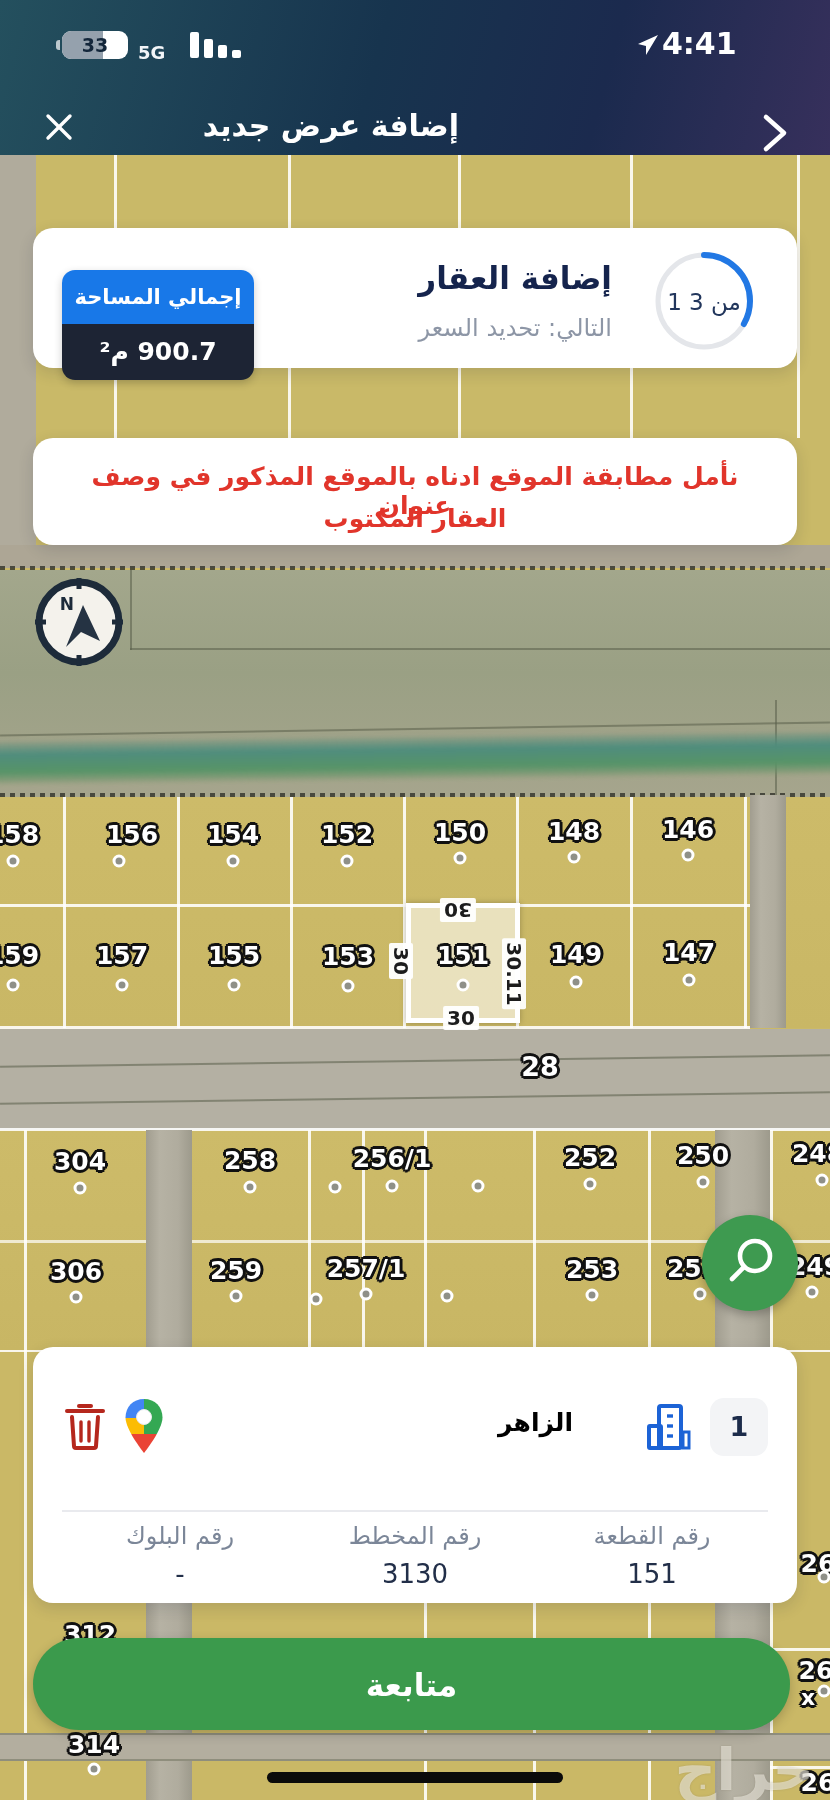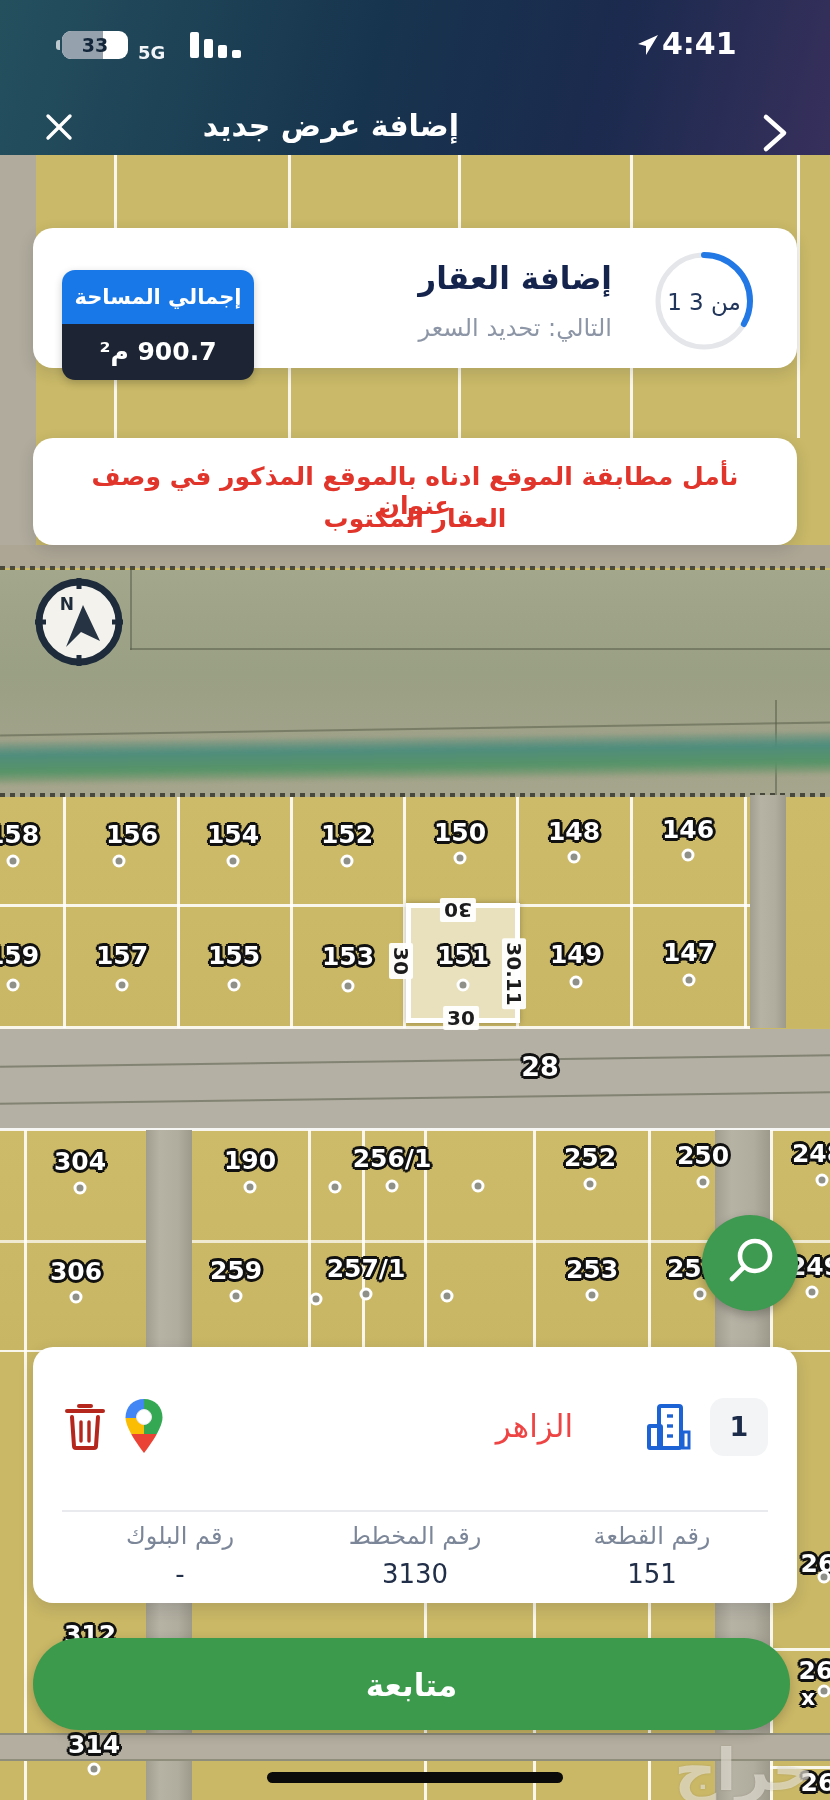--- a/index.html
+++ b/index.html
@@ -185,7 +185,7 @@
         <div class="pdot" style="left: 689px; top: 980px;"></div>
         <div class="plabel" style="left: 80px; top: 1161px;">304</div>
         <div class="pdot" style="left: 80px; top: 1188px;"></div>
-        <div class="plabel" style="left: 250px; top: 1160px;">190</div>
+        <div class="plabel" style="left: 250px; top: 1160px;">258</div>
         <div class="pdot" style="left: 250px; top: 1187px;"></div>
         <div class="plabel" style="left: 392px; top: 1158px;">256/1</div>
         <div class="pdot" style="left: 392px; top: 1186px;"></div>

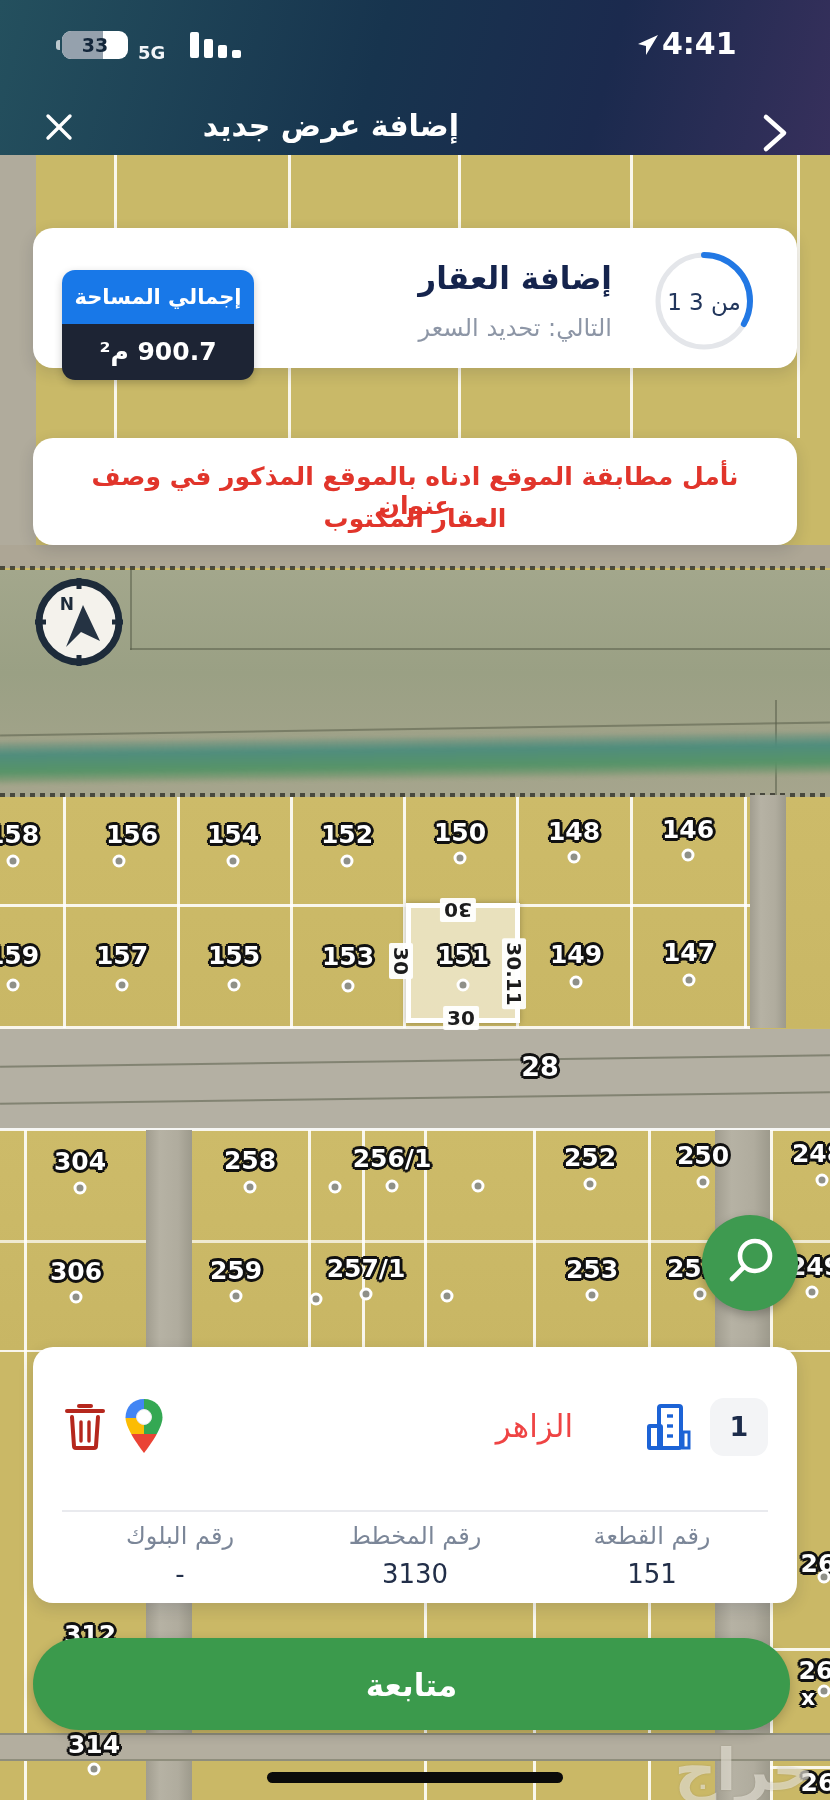--- a/index.html
+++ b/index.html
@@ -53,7 +53,7 @@
   
   #loc-badge{left:710px;top:1398px;width:58px;height:58px;background:#f3f4f6;border-radius:14px;
      text-align:center;line-height:58px;font-size:27px;font-weight:bold;color:#1c2b4a;}
-  #loc-name{font-size:31px;font-weight:normal;color:#ef4444;white-space:nowrap;}
+  #loc-name{font-size:25px;font-weight:bold;color:#000000;white-space:nowrap;}
   #loc-divider{left:62px;top:1510px;width:706px;height:2px;background:#e9eaee;}
   .fld-label{position:absolute;transform:translateX(-50%);font-size:24px;color:#7b8698;white-space:nowrap;}
   .fld-value{position:absolute;transform:translateX(-50%);font-size:26px;color:#222f49;white-space:nowrap;}

